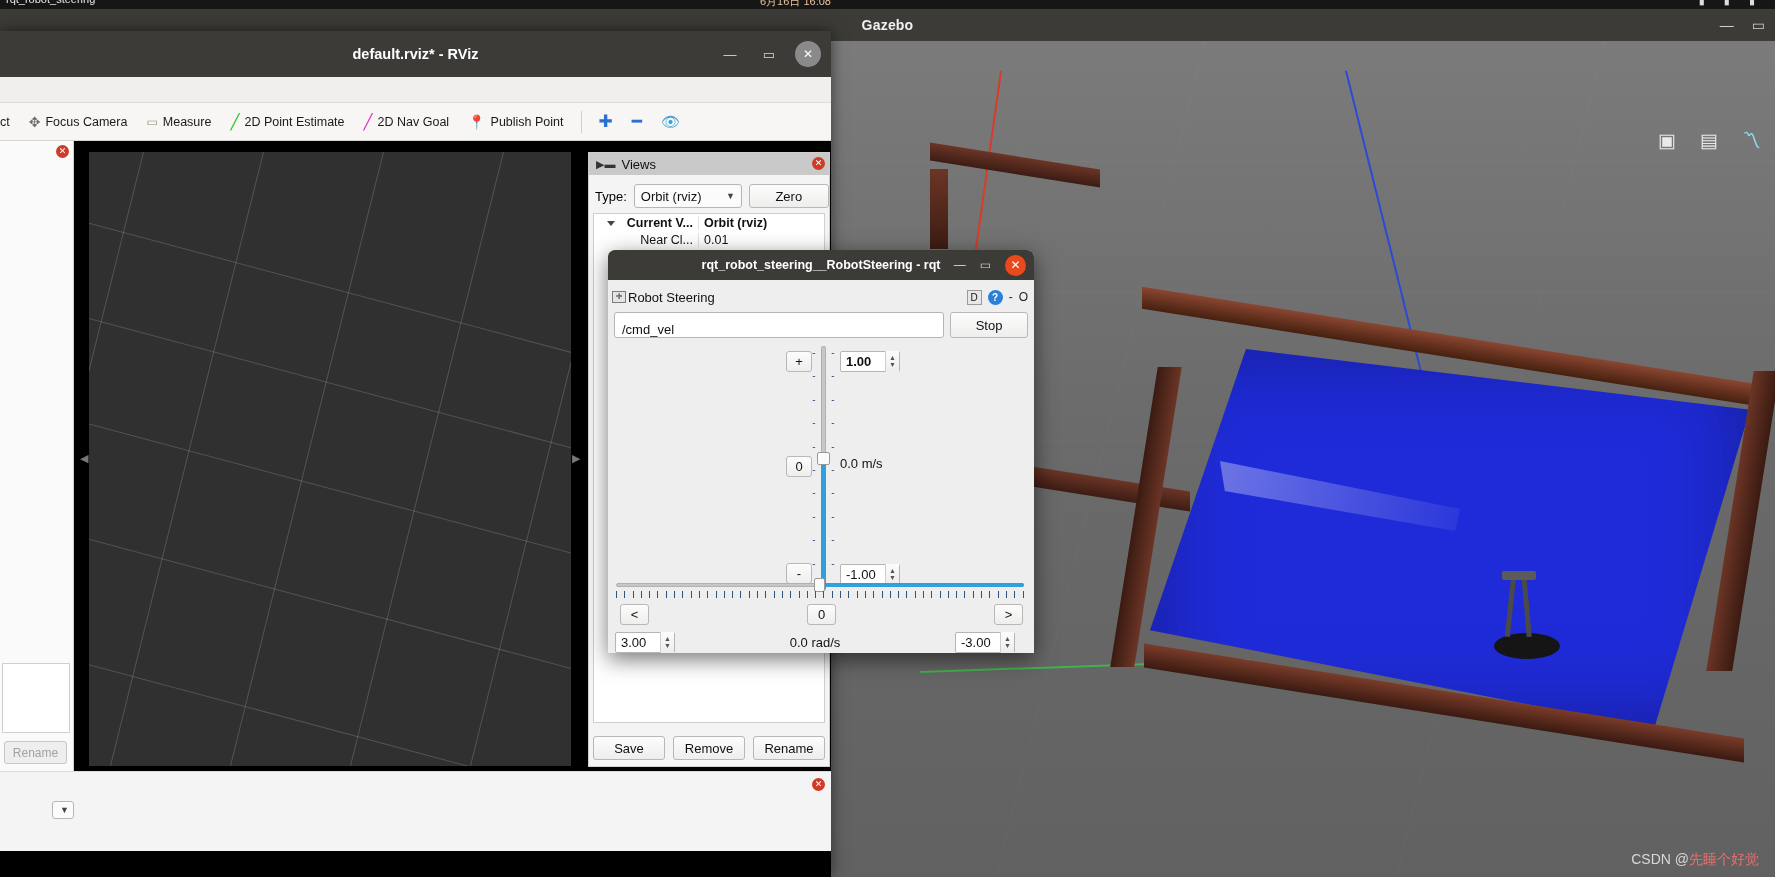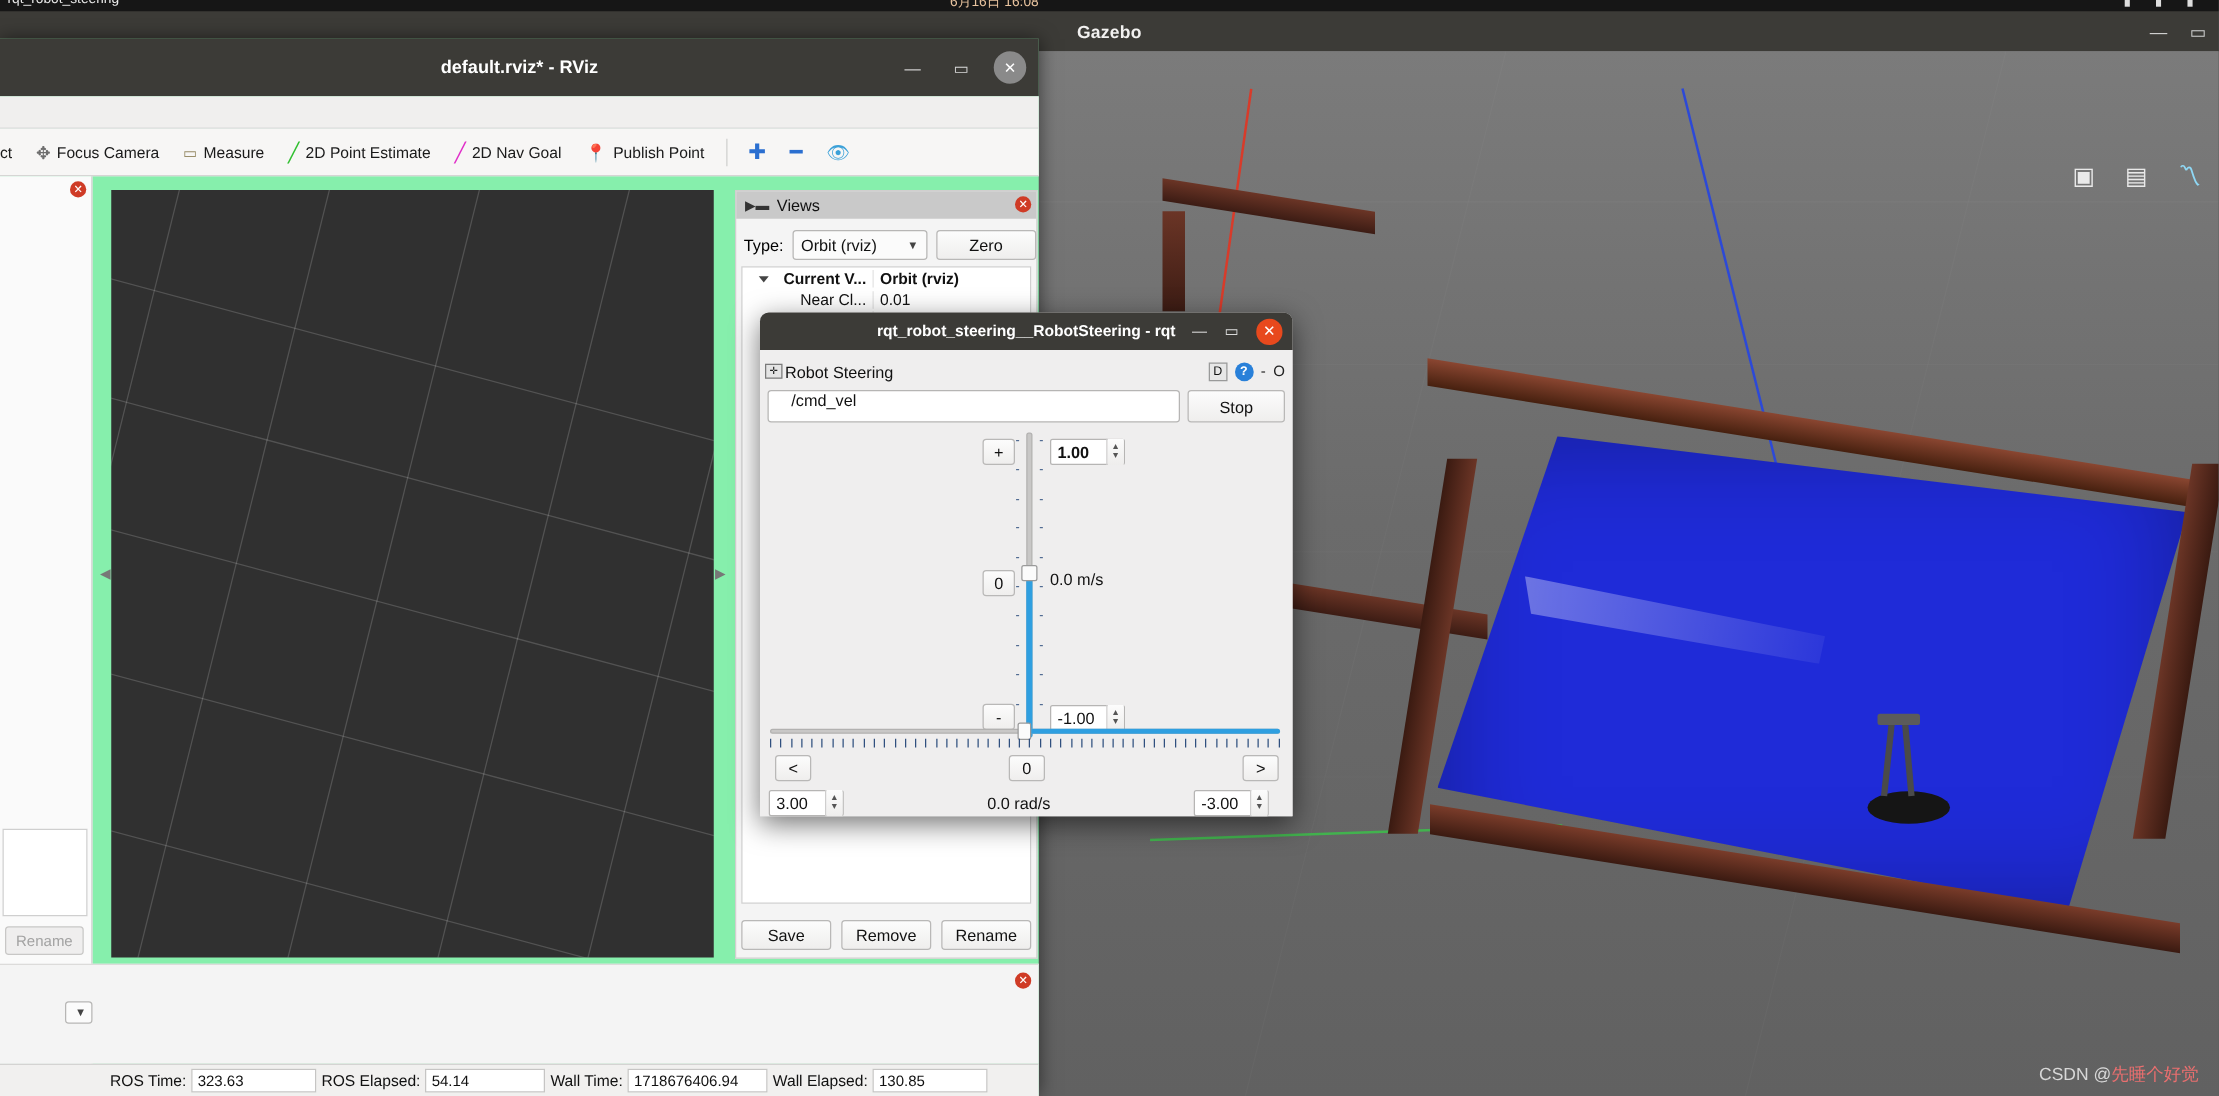--- a/index.html
+++ b/index.html
@@ -56,7 +56,7 @@
   
   #rviz-window {
     position:absolute; left:0; top:31px; width:831px; height:846px;
-    background:#86efac; z-index:20;
+    background:#000000; z-index:20;
     box-shadow:0 0 14px rgba(0,0,0,.55);
   }
   #rviz-titlebar {

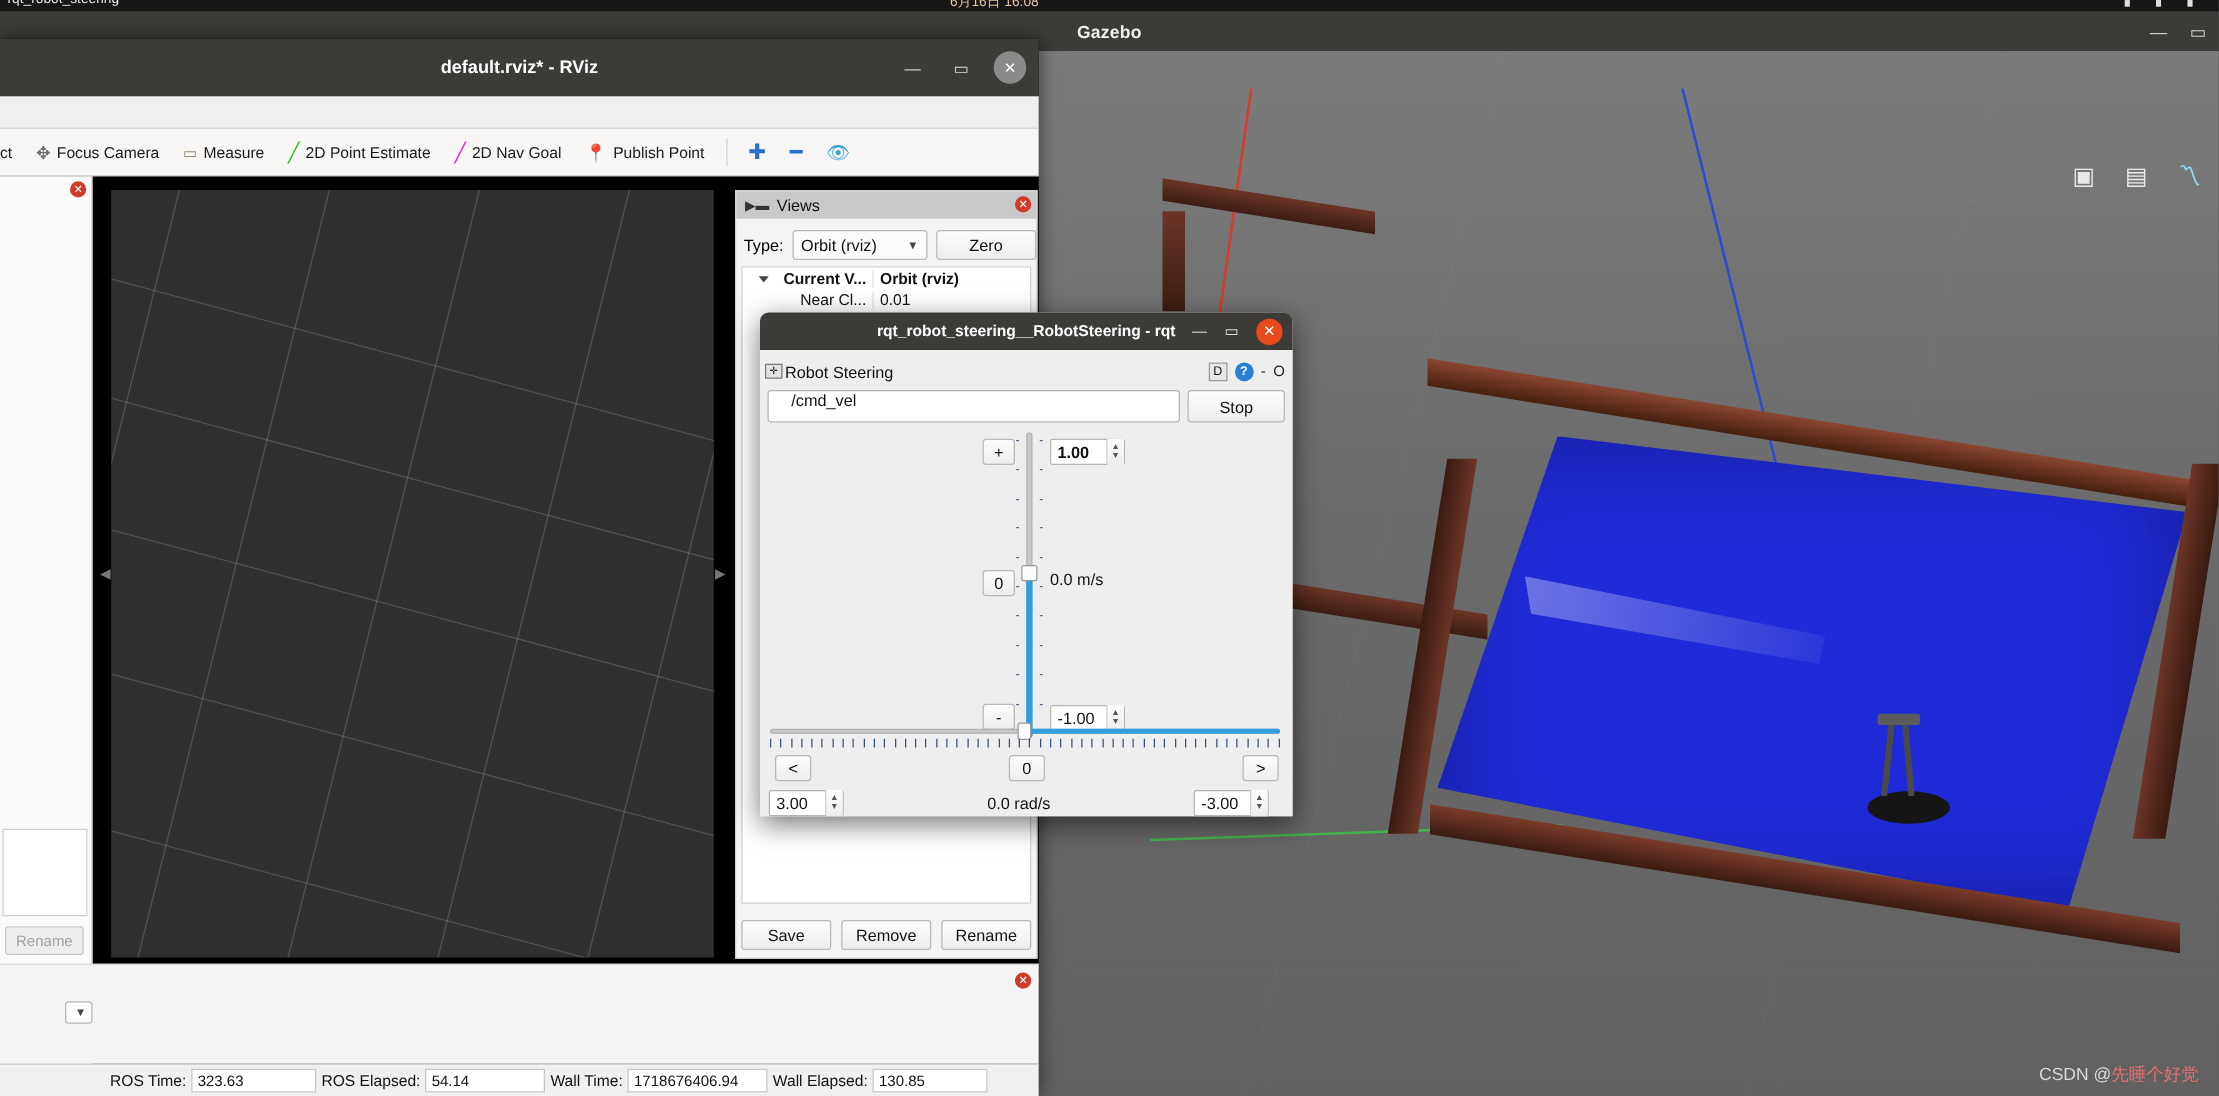--- a/index.html
+++ b/index.html
@@ -177,7 +177,7 @@
   #rs-topic-row { position:absolute; left:6px; top:32px; width:414px; height:26px; display:flex; gap:6px;}
   #rs-topic-input {
     flex:1; background:#fff; border:1px solid #b6b5b4; border-radius:3px;
-    display:flex; align-items:flex-start; padding:0 18px; font-size:13px; color:#111;
+    display:flex; align-items:flex-end; padding:0 7px; font-size:13px; color:#111;
   }
   #rs-stop-btn { width:78px; }
 

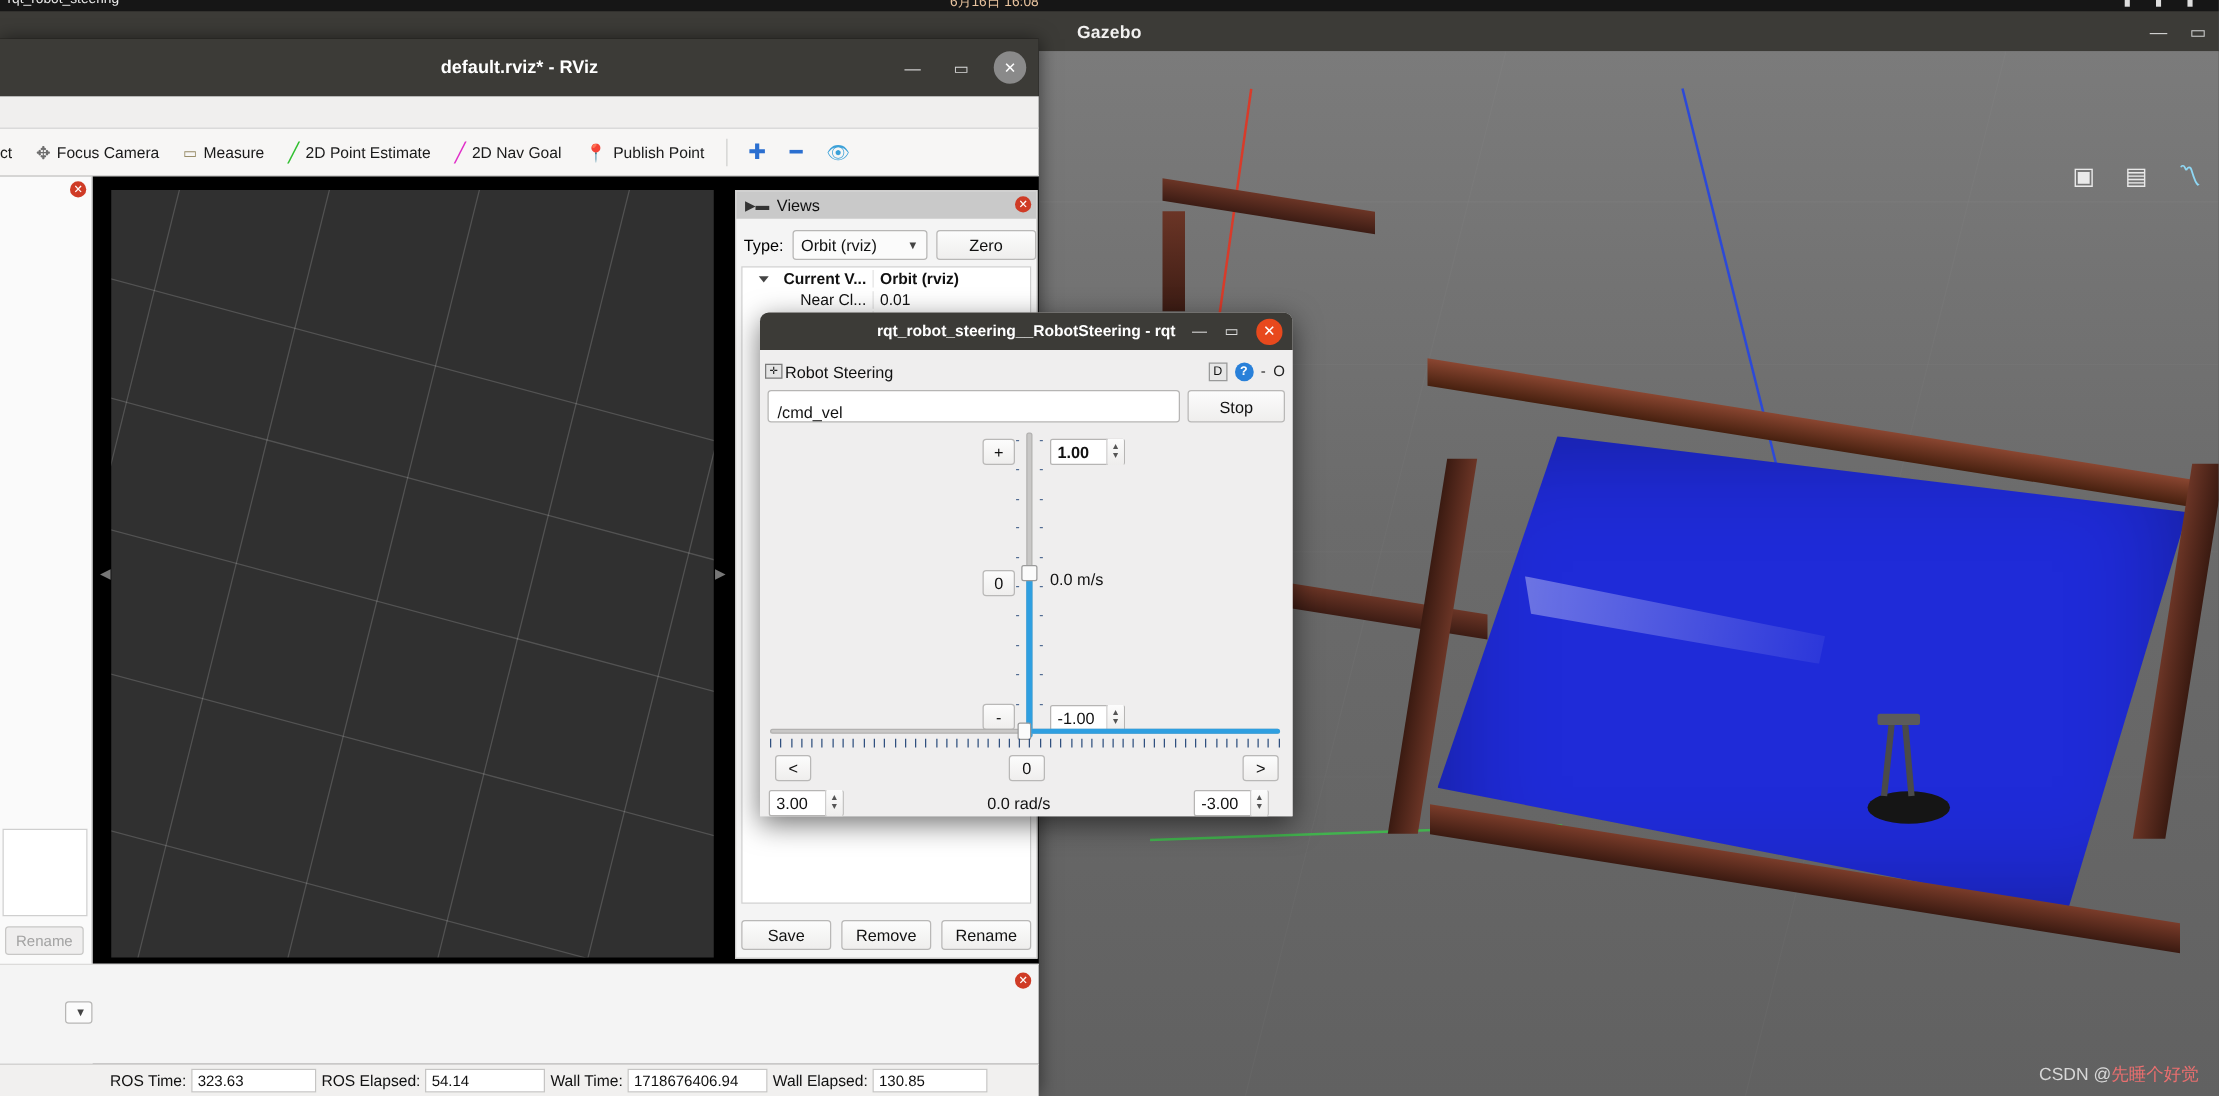--- a/index.html
+++ b/index.html
@@ -433,16 +433,6 @@
     <span class="caret" style="right:4px;">▼</span>
   </div>
 
-  <div id="rviz-status">
-    <span class="st-label">ROS Time:</span>
-    <span class="st-field" style="width:100px;">323.63</span>
-    <span class="st-label">ROS Elapsed:</span>
-    <span class="st-field" style="width:96px;">54.14</span>
-    <span class="st-label">Wall Time:</span>
-    <span class="st-field" style="width:112px;">1718676406.94</span>
-    <span class="st-label">Wall Elapsed:</span>
-    <span class="st-field" style="width:92px;">130.85</span>
-  </div>
 </div>
 
 <div id="rqt-window">

